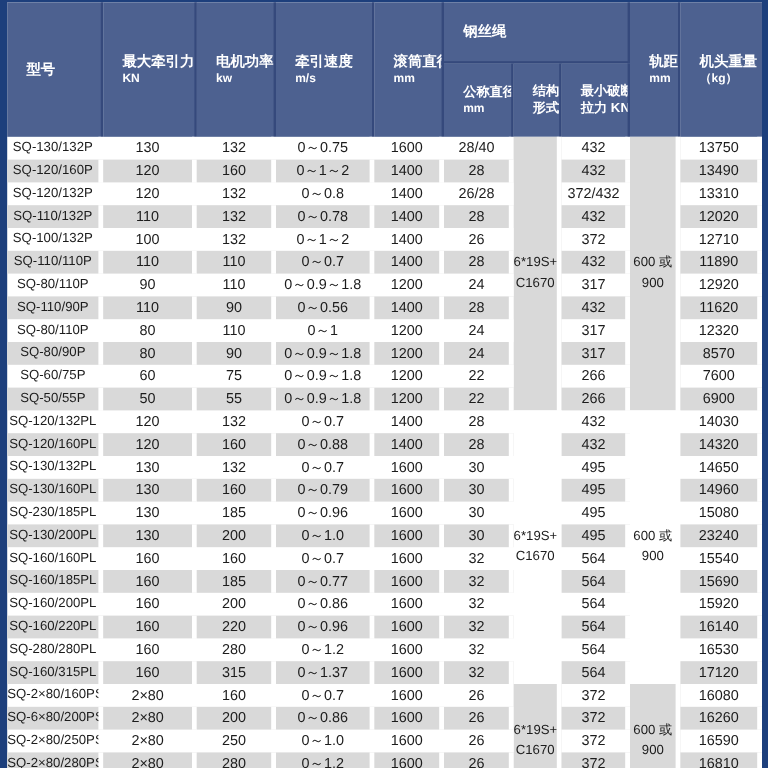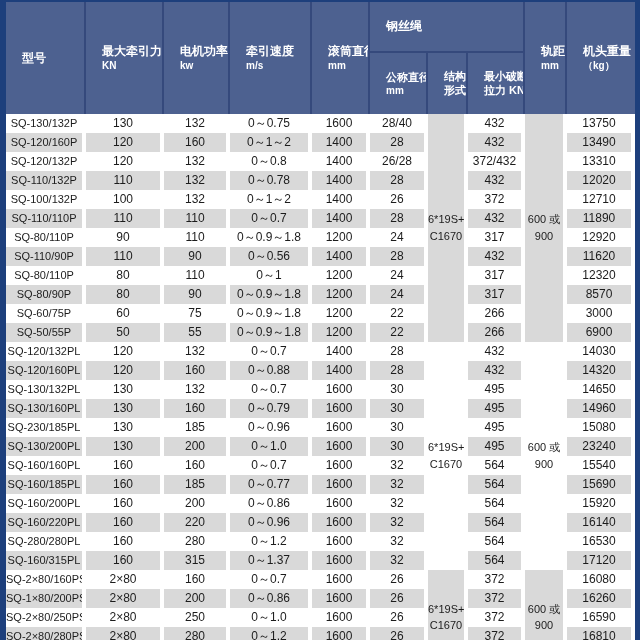--- a/index.html
+++ b/index.html
@@ -229,7 +229,7 @@
           <td class="cell">1200</td>
           <td class="cell">22</td>
           <td class="cell">266</td>
-          <td class="cell">3000</td>
+          <td class="cell">7600</td>
         </tr>
         <tr class="stripe">
           <td class="cell model">SQ-50/55P</td>

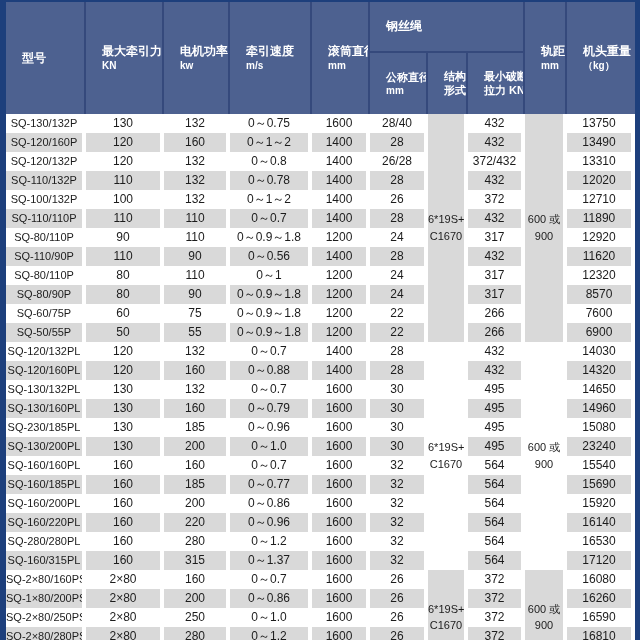--- a/index.html
+++ b/index.html
@@ -388,7 +388,7 @@
           <td class="cell">16080</td>
         </tr>
         <tr class="stripe">
-          <td class="cell model">SQ-1×80/200PS</td>
+          <td class="cell model">SQ-6×80/200PS</td>
           <td class="cell">2×80</td>
           <td class="cell">200</td>
           <td class="cell">0～0.86</td>

